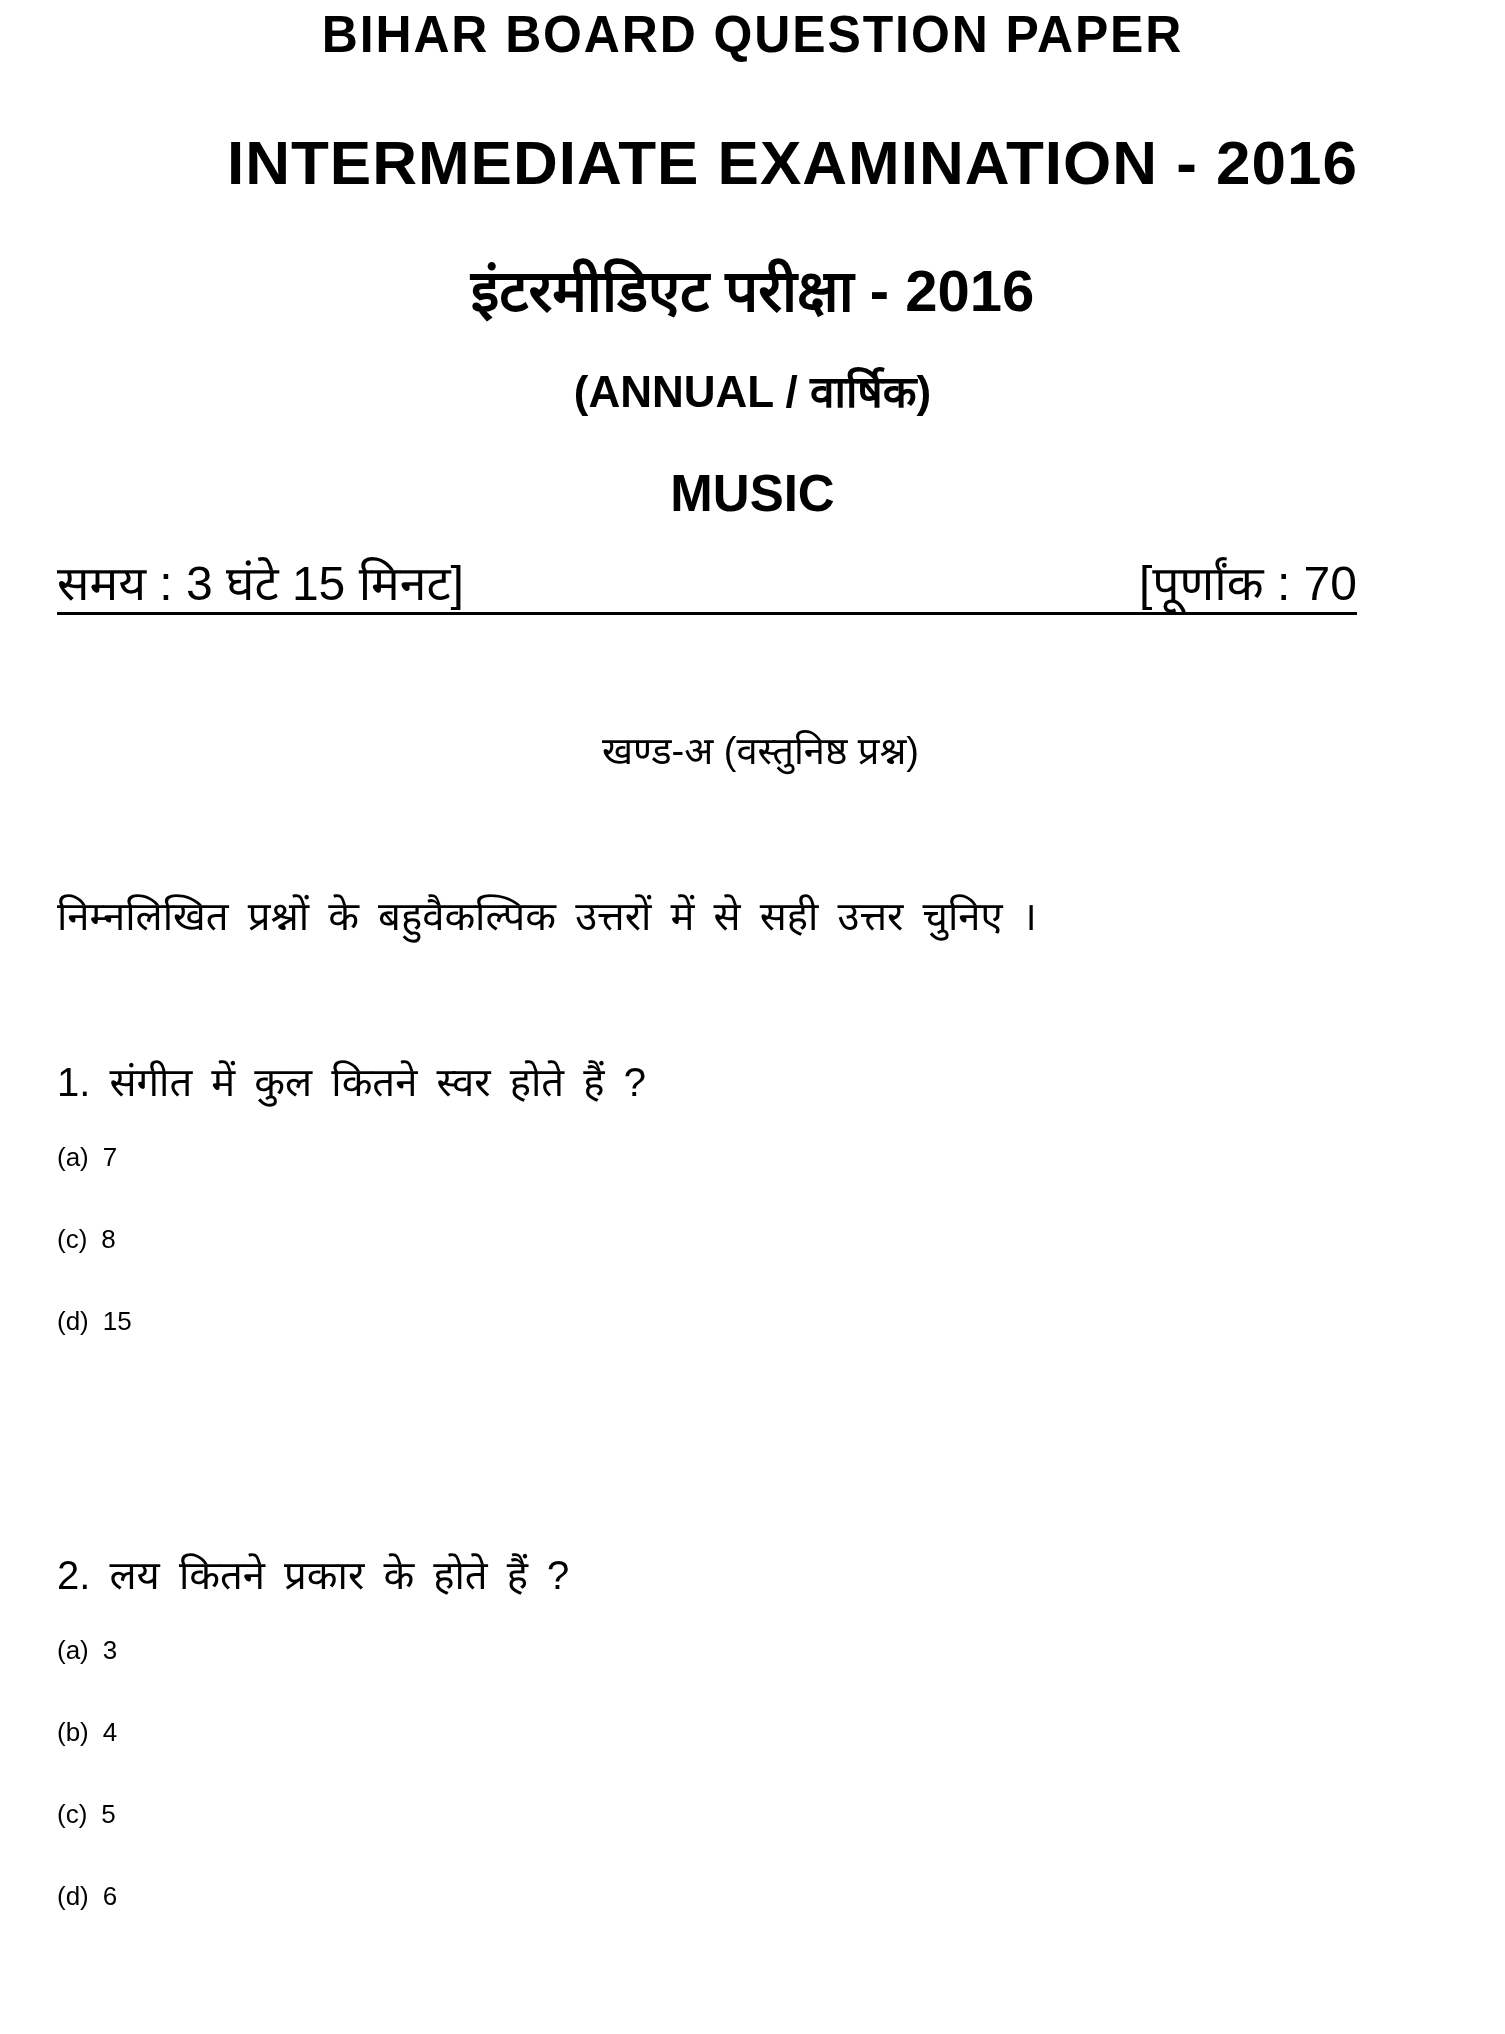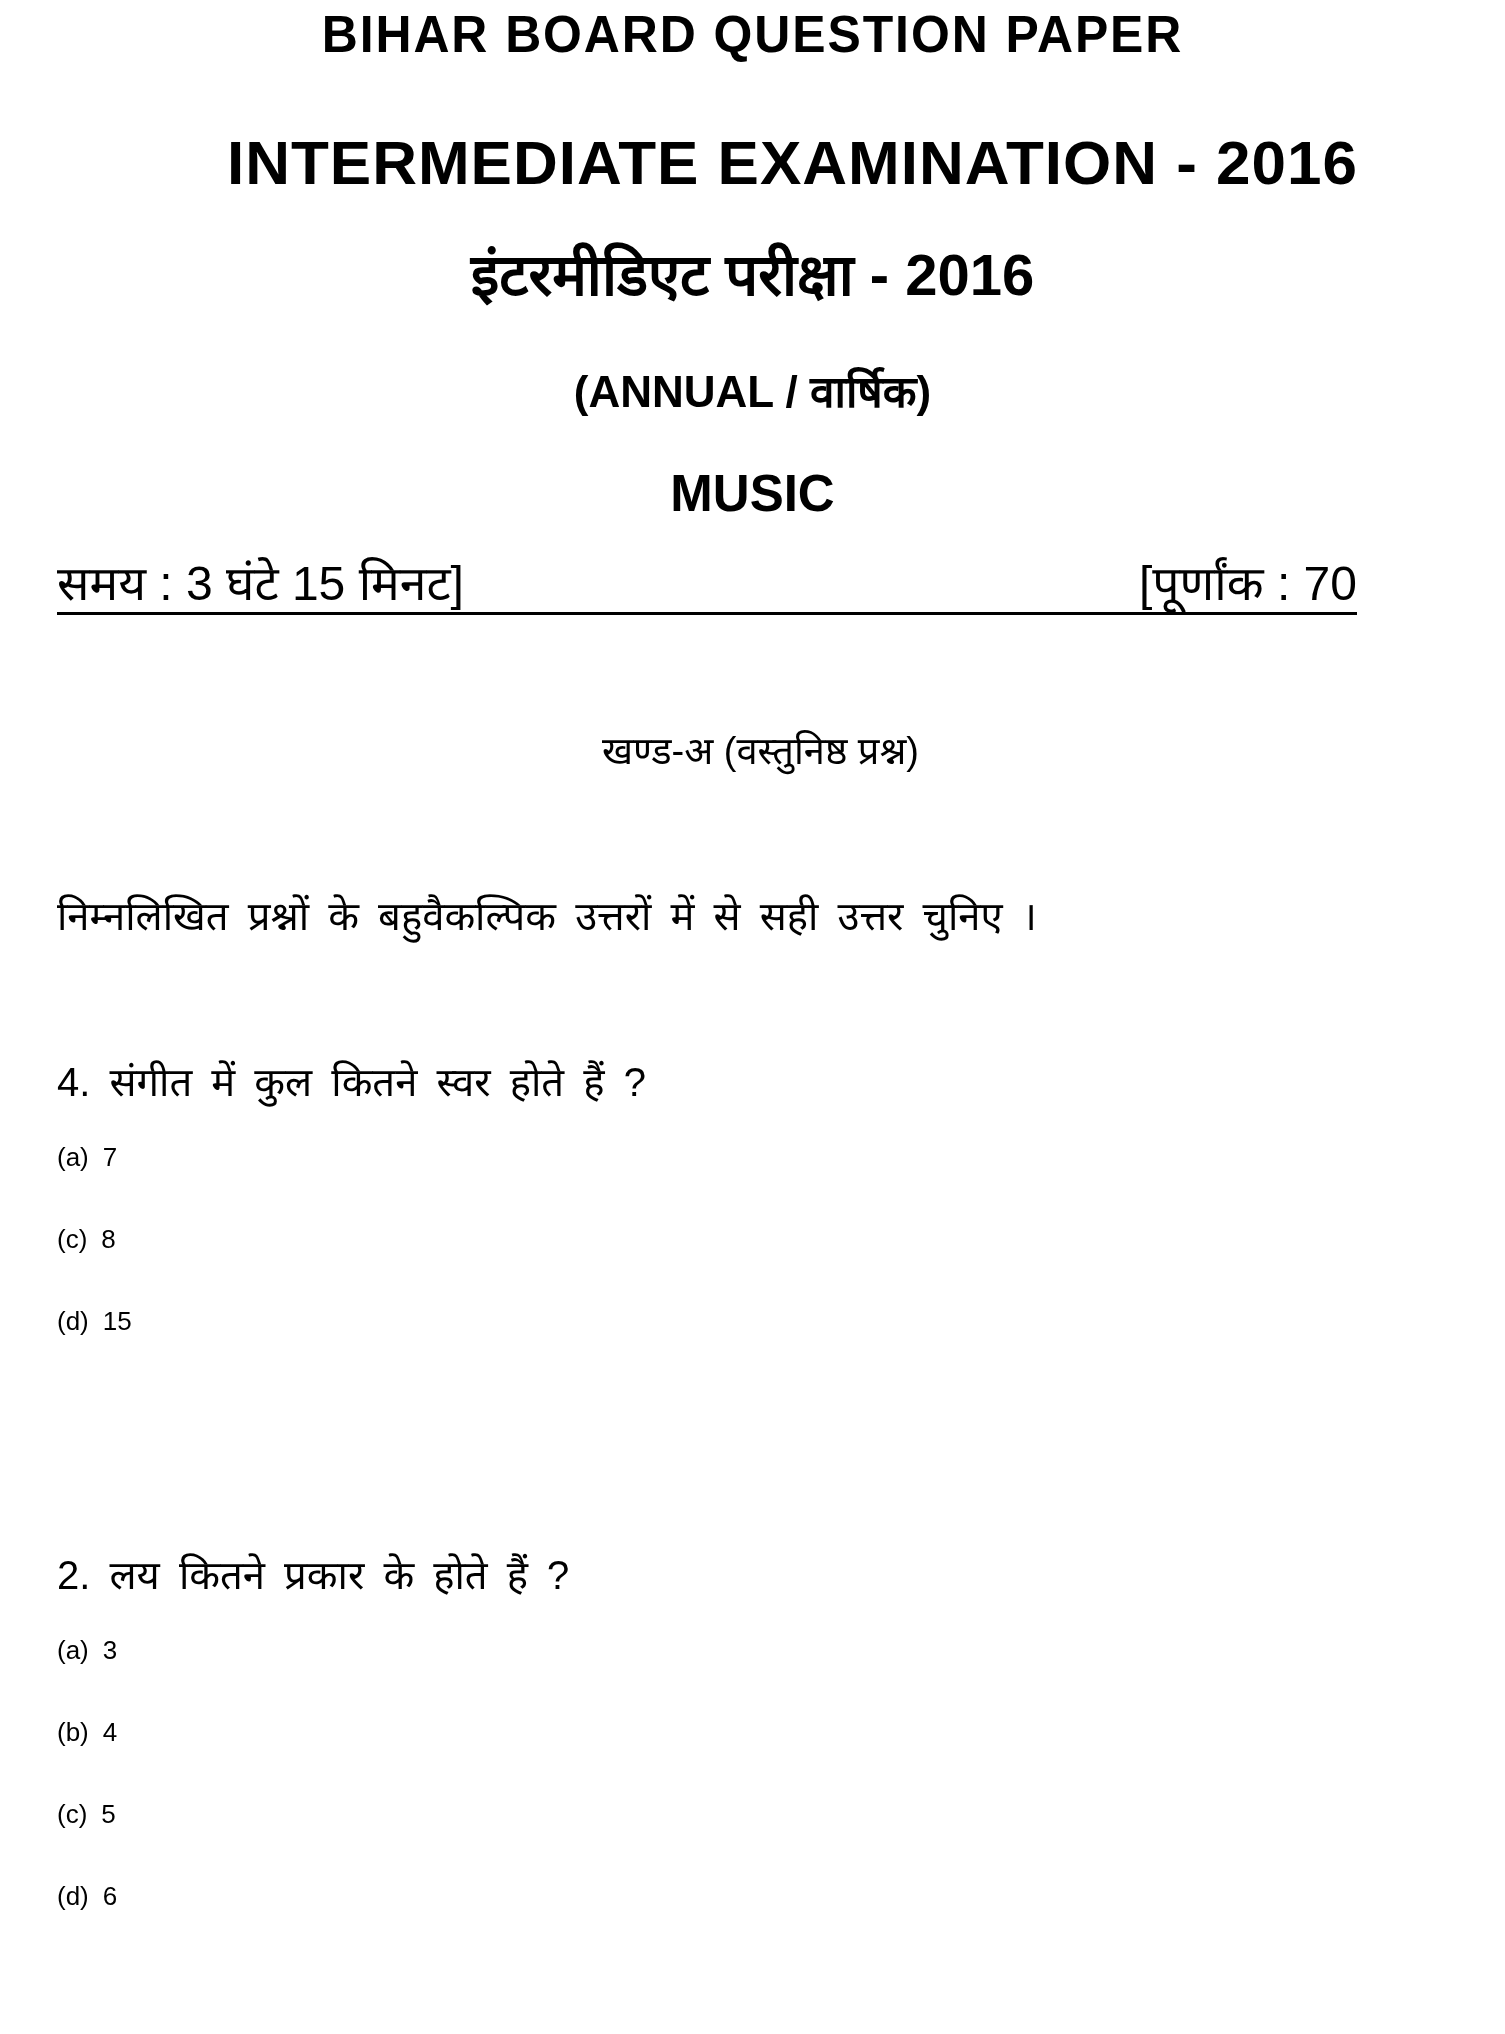--- a/index.html
+++ b/index.html
@@ -44,7 +44,7 @@
       padding-left: 40px;
     }
     .exam-title-hi {
-      top: 246px;
+      top: 262px;
       font-size: 58px;
     }
     .exam-type {

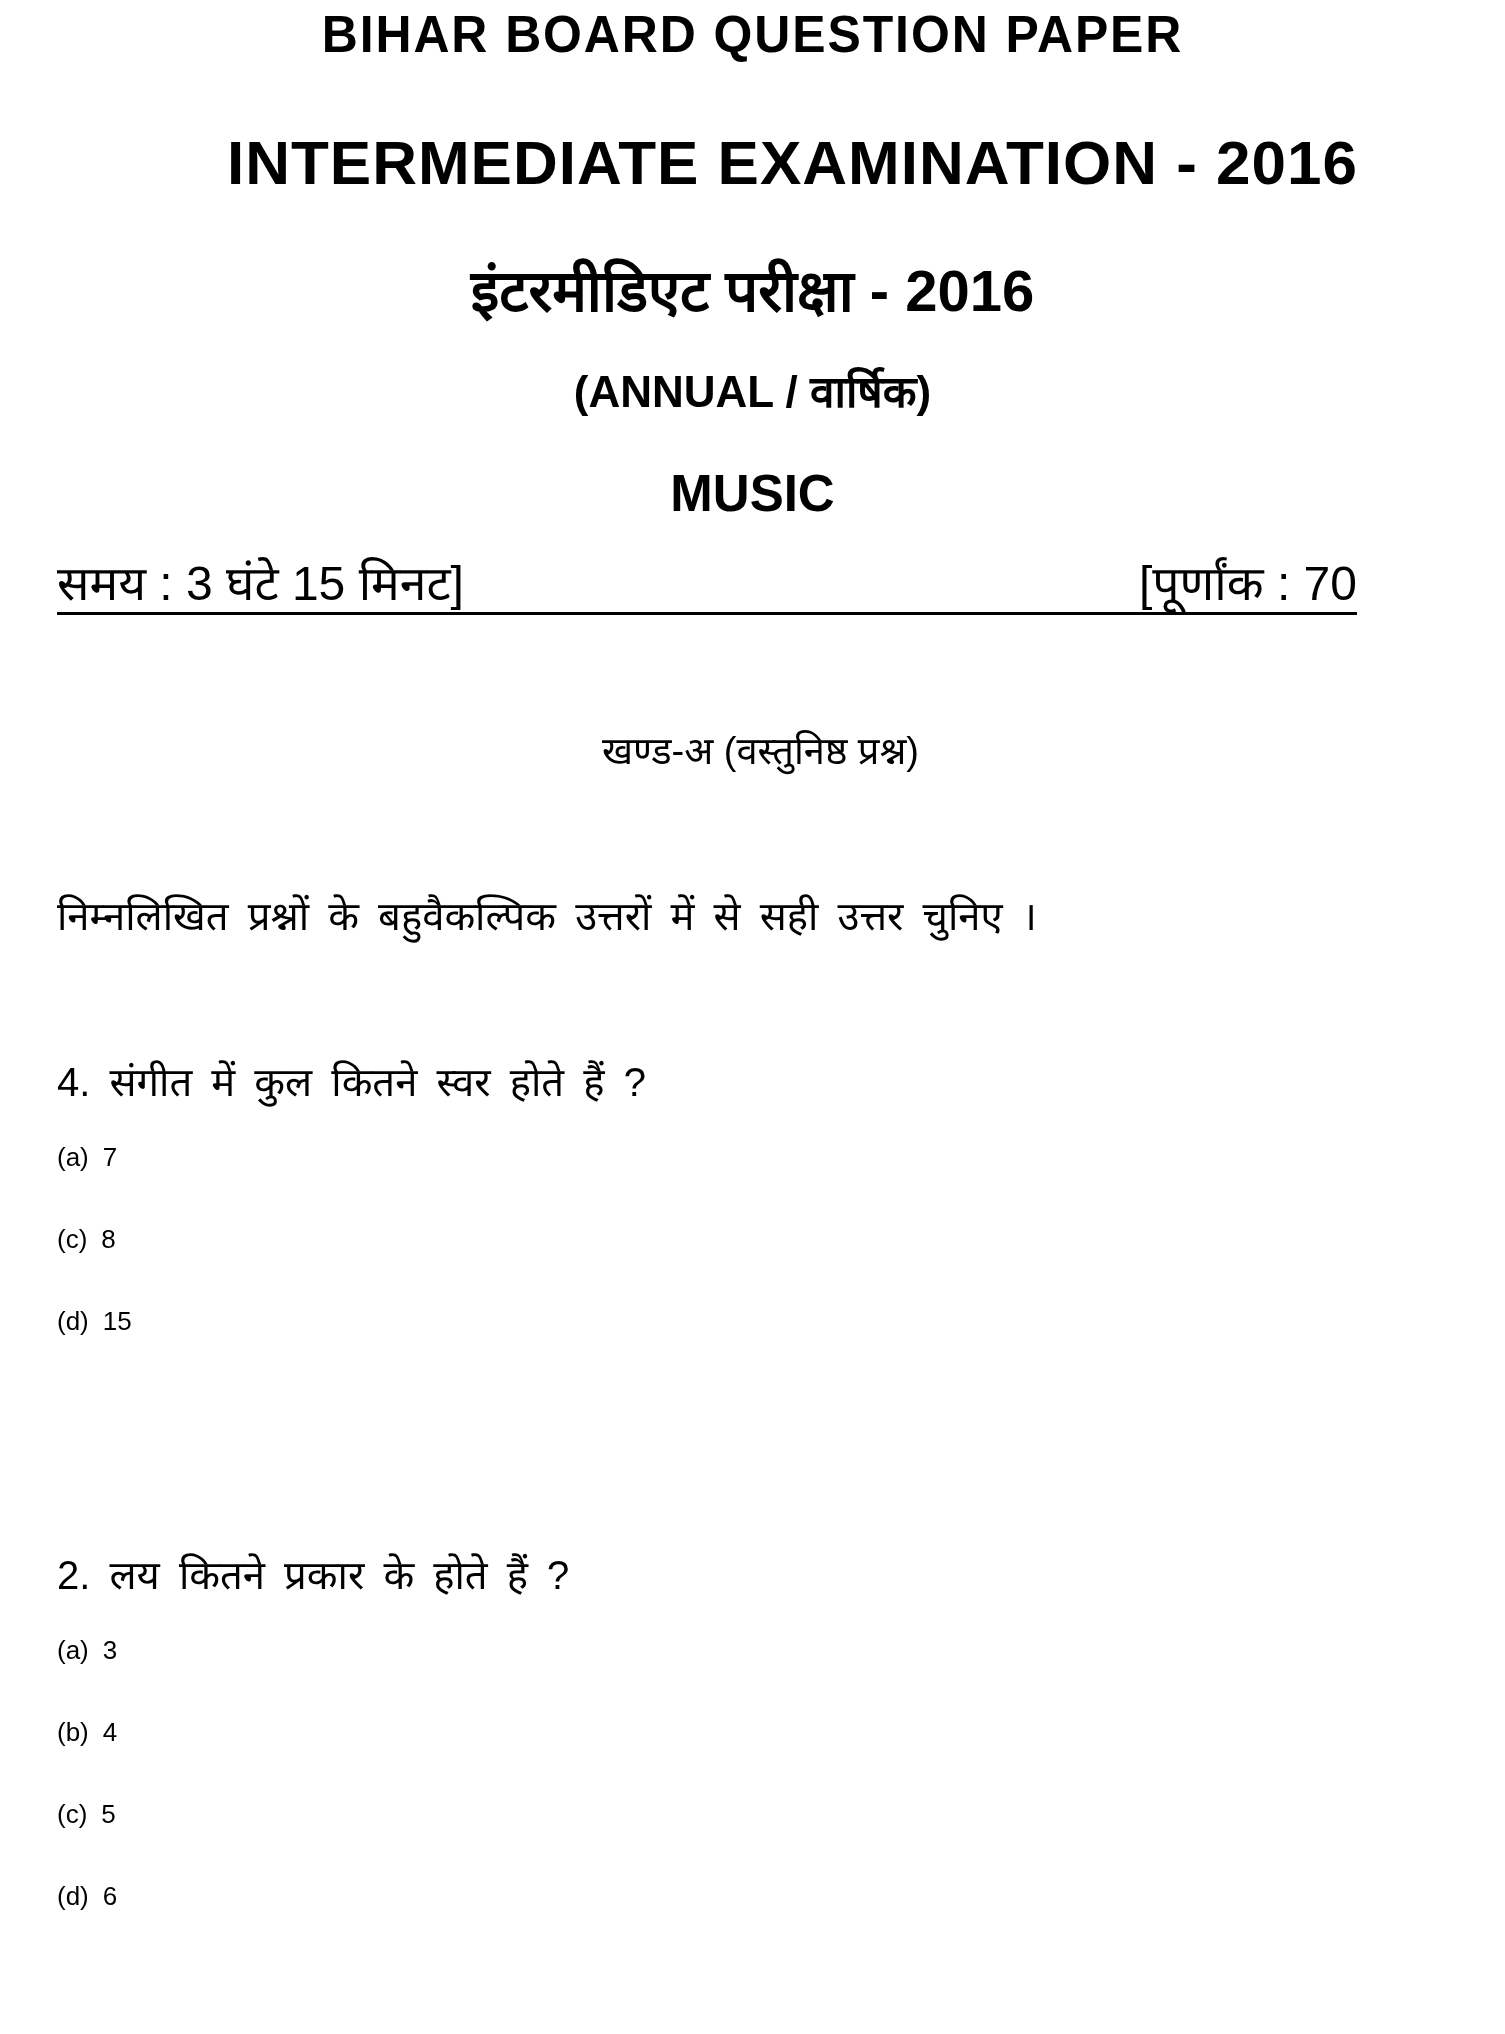--- a/index.html
+++ b/index.html
@@ -137,7 +137,7 @@
   <div class="instruction">निम्नलिखित प्रश्नों के बहुवैकल्पिक उत्तरों में से सही उत्तर चुनिए ।</div>
 
   <div class="question q1">
-    <div class="question-text">4. संगीत में कुल कितने स्वर होते हैं ?</div>
+    <div class="question-text">1. संगीत में कुल कितने स्वर होते हैं ?</div>
     <div class="option">
       <span class="option-letter">(a)</span><span>7</span>
     </div>

